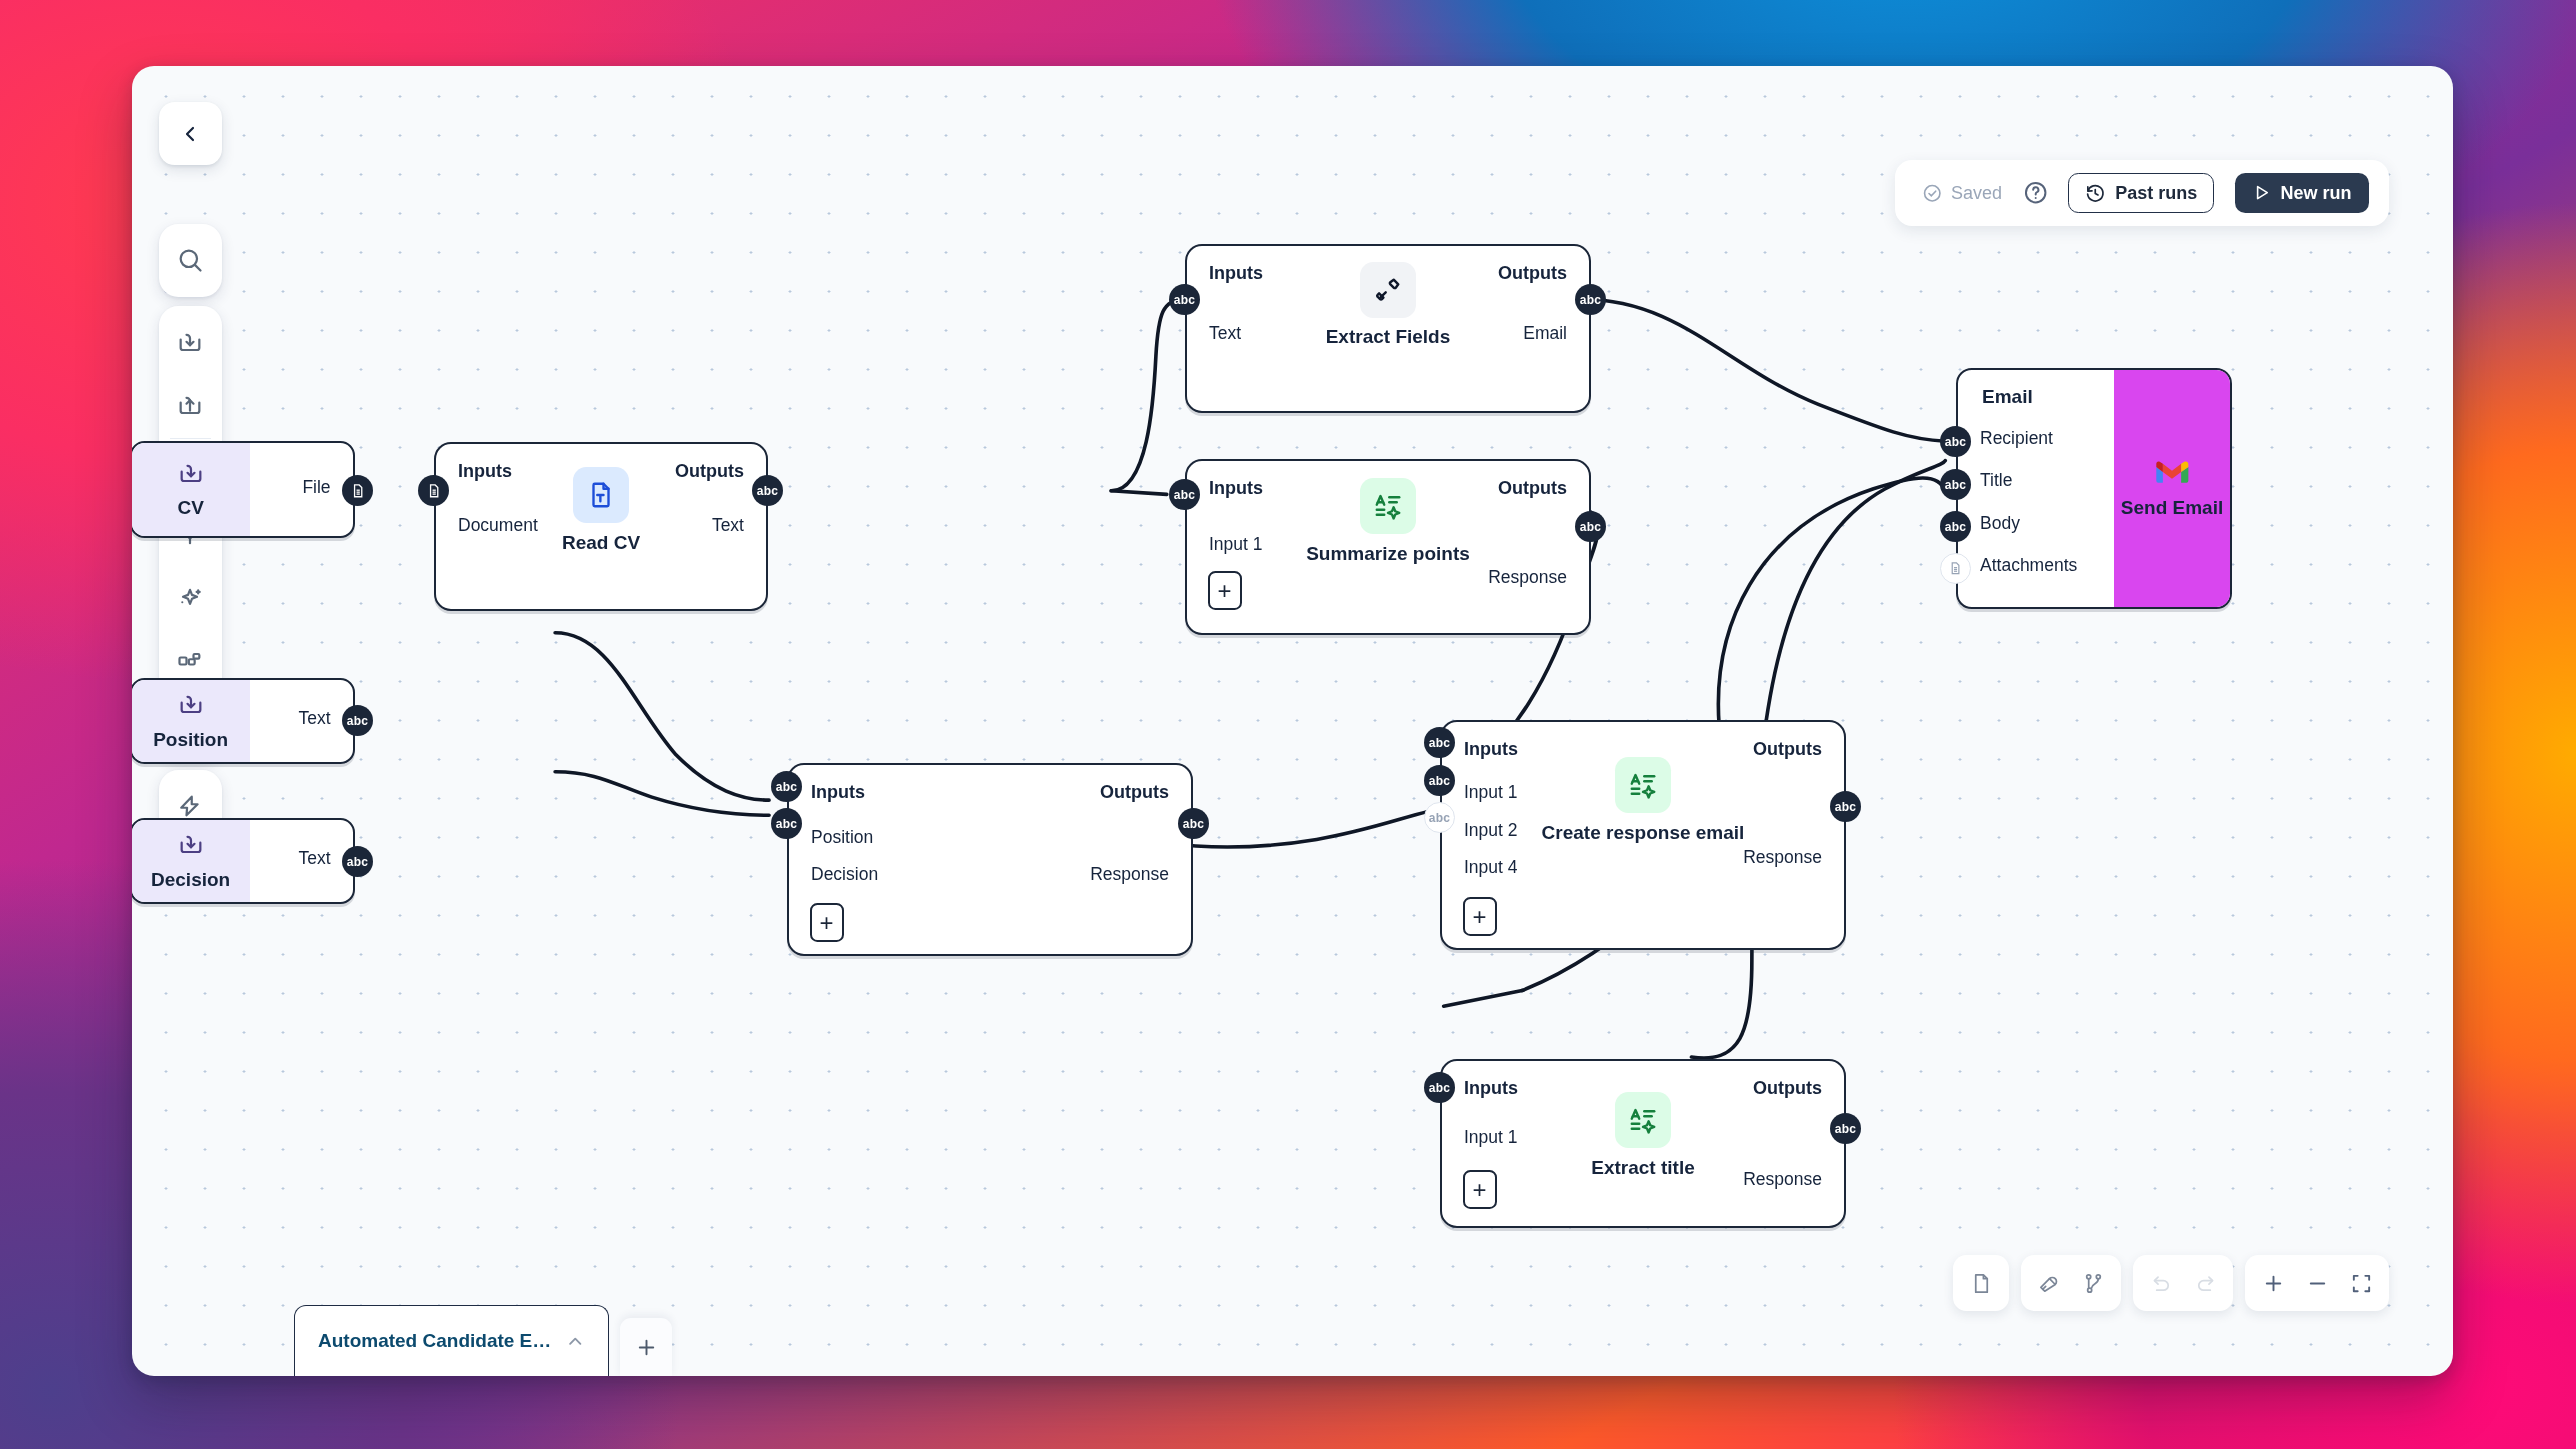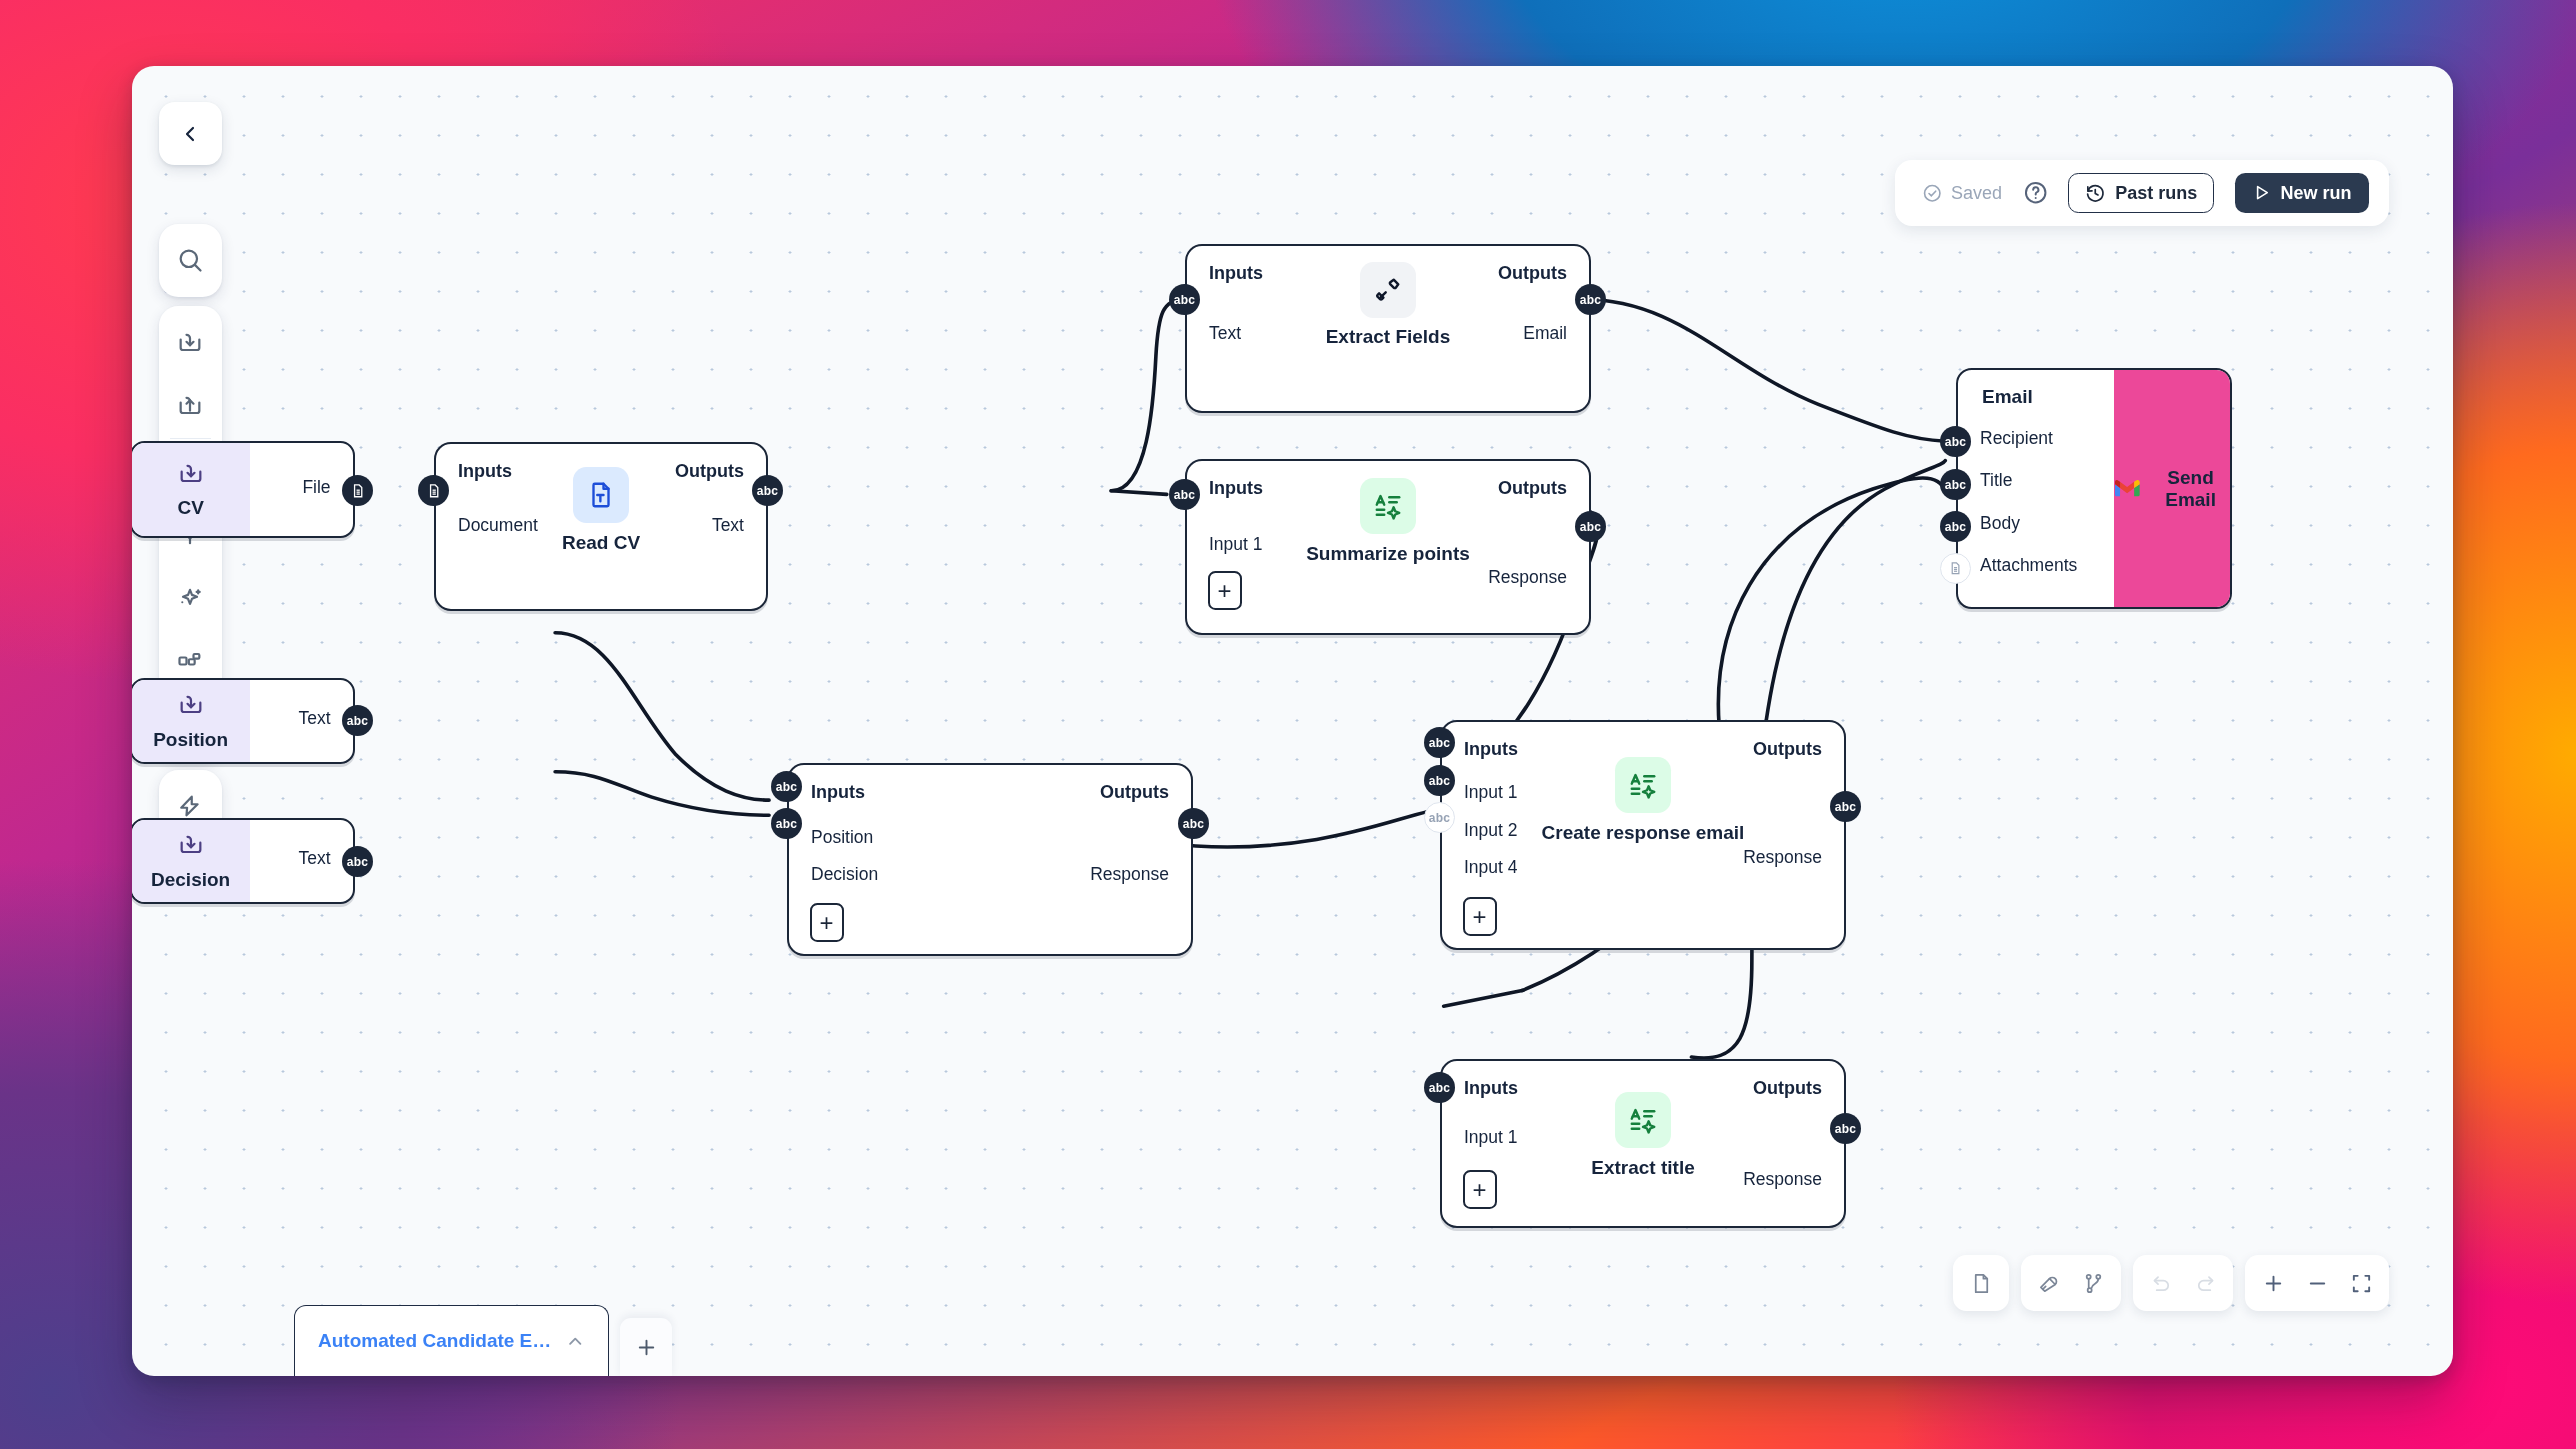--- a/index.html
+++ b/index.html
@@ -137,7 +137,7 @@
     box-shadow:0 3px 0 rgba(27,38,56,.16); overflow:hidden; display:flex;
   }
   .email-left{ flex:1; position:relative; }
-  .email-right{ width:116px; background:#ec4899; display:flex; flex-direction:row;
+  .email-right{ width:116px; background:#d946ef; display:flex; flex-direction:column;
                 align-items:center; justify-content:center; gap:11px; }
   .email-head{ position:absolute; left:24px; top:15.7px; font-size:19px; font-weight:700; color:#16243c; }
 

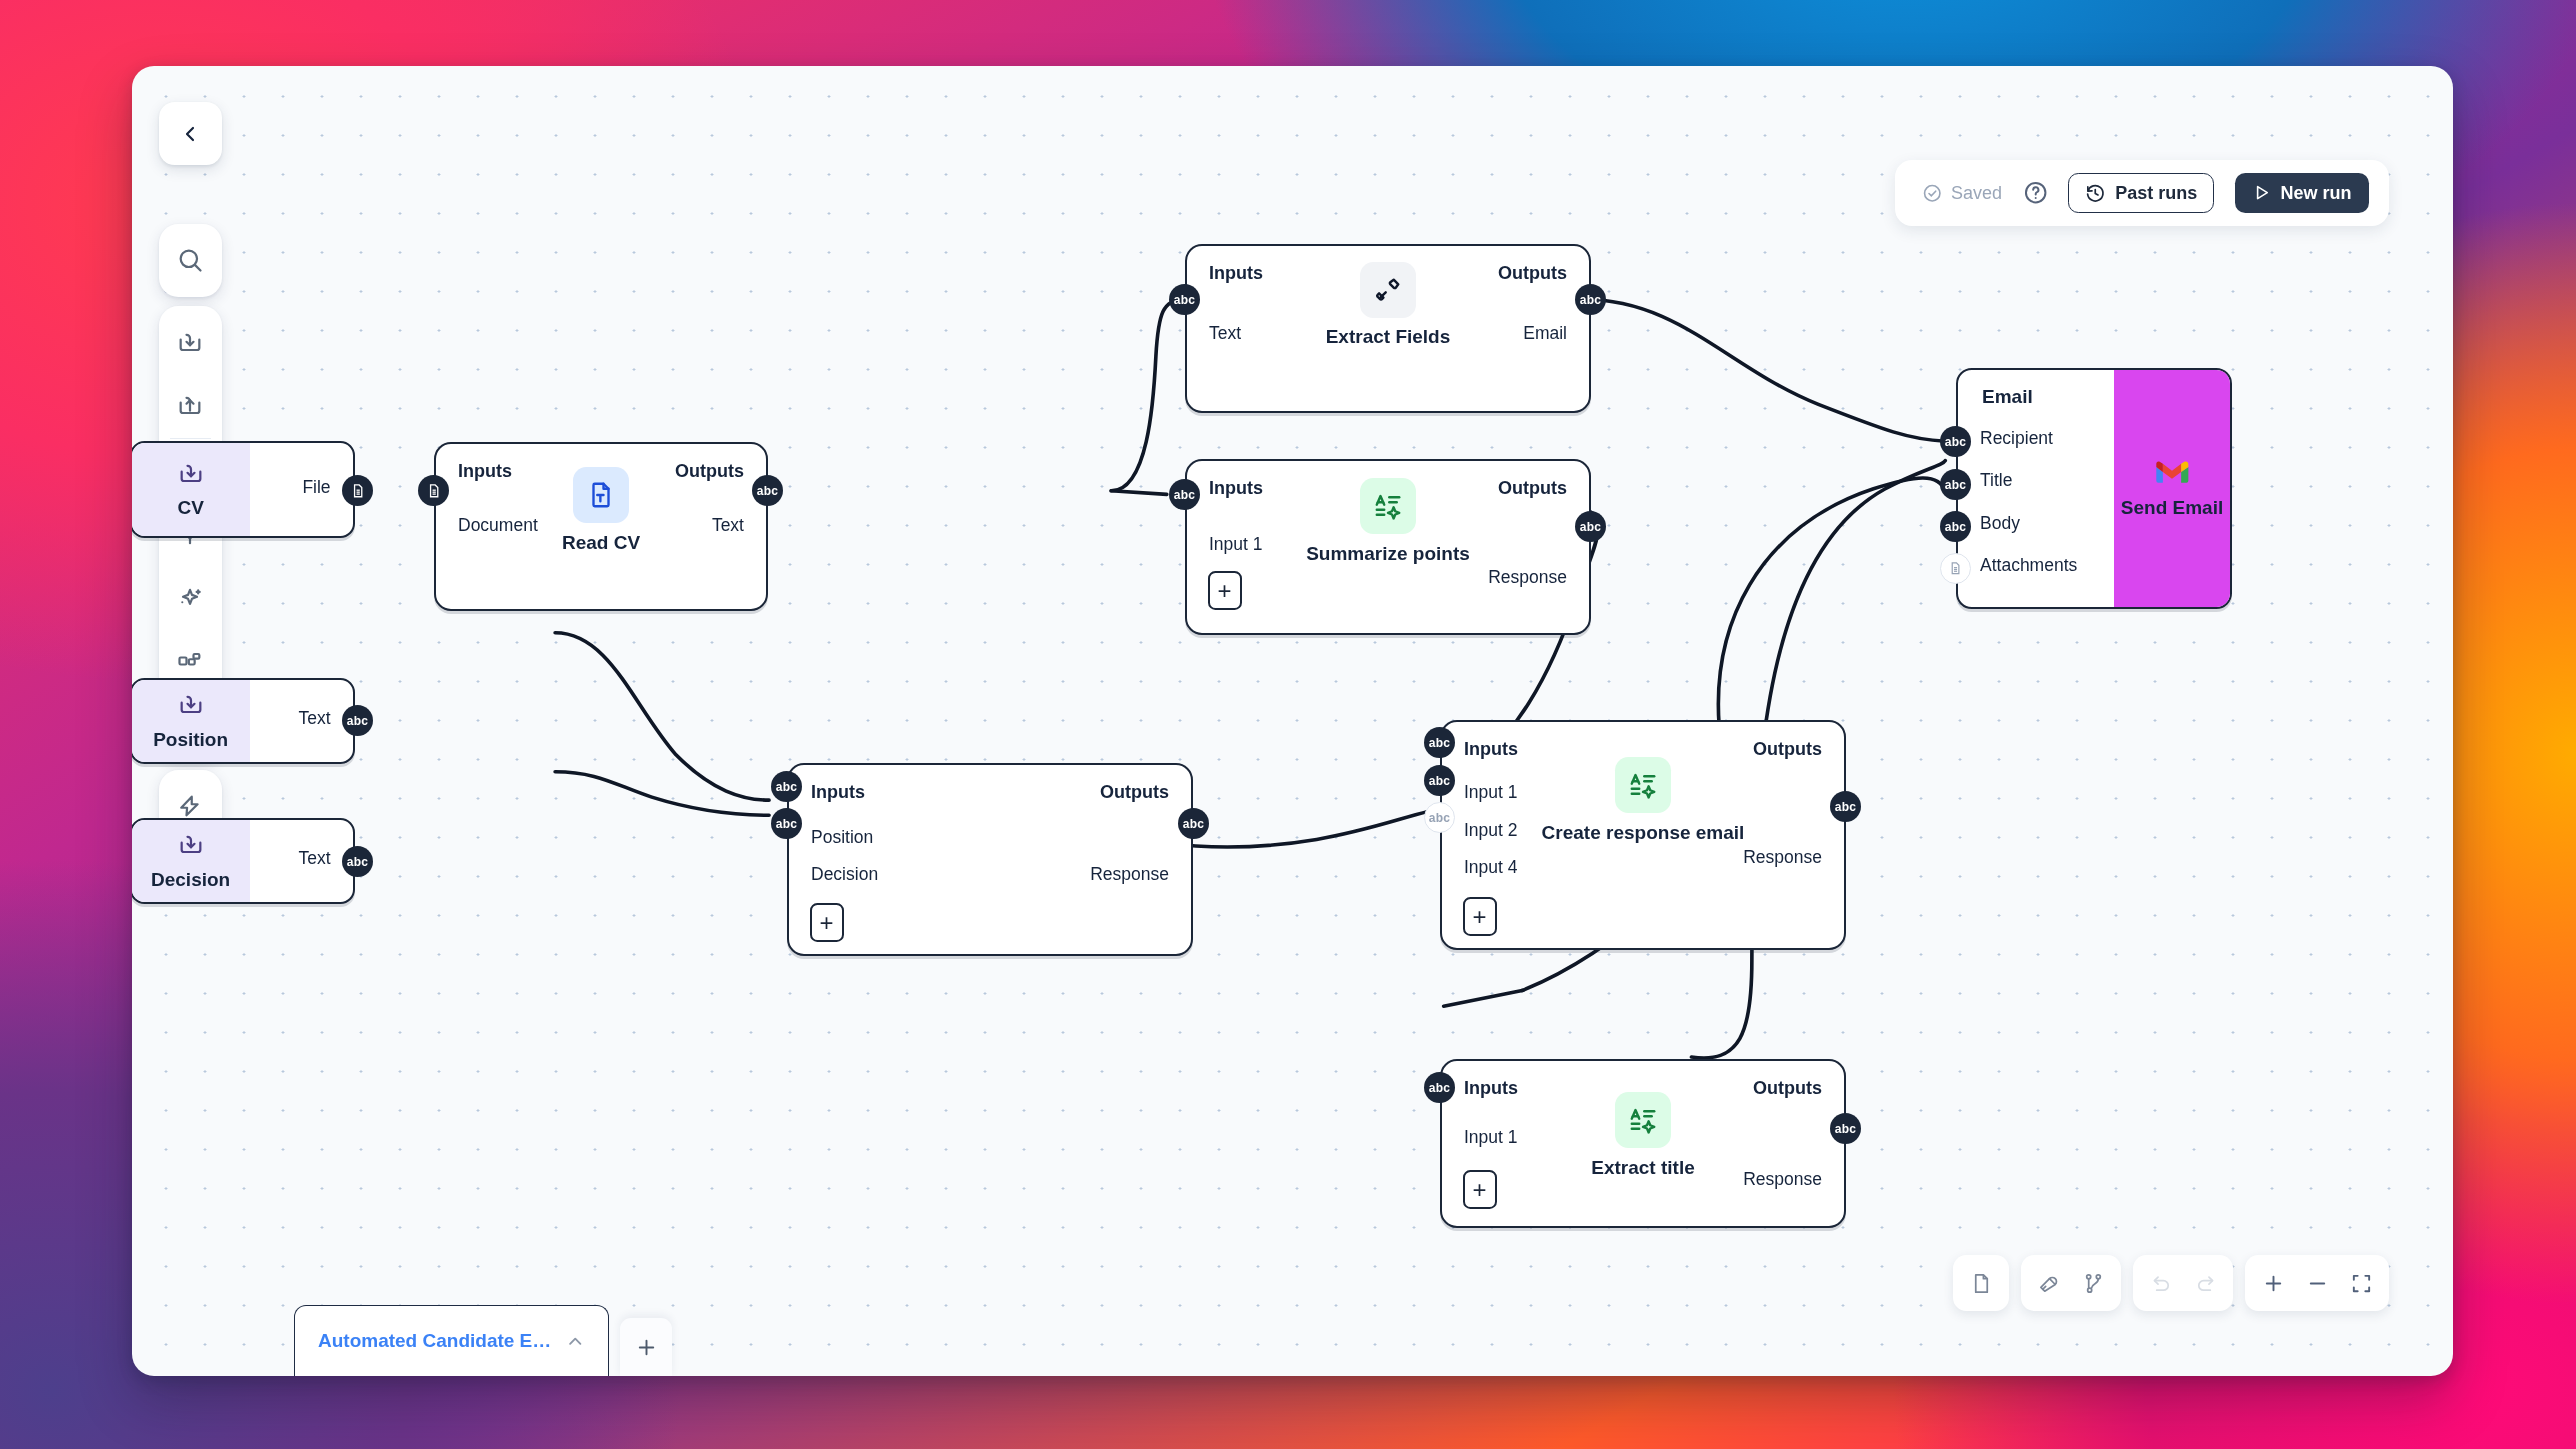--- a/index.html
+++ b/index.html
@@ -71,7 +71,7 @@
   .tab{
     height:71px; background:#fff; border:1.8px solid #1f2c44; border-bottom:none;
     border-radius:12px 12px 0 0; display:flex; align-items:center; gap:13.3px; padding:0 23px;
-    color:#3b82f6; font-size:19px; font-weight:700;
+    color:#0c4a6e; font-size:19px; font-weight:700;
   }
   .tab-add{
     height:58px; width:52px; background:#fbfcfe; border-radius:11px 11px 0 0;

